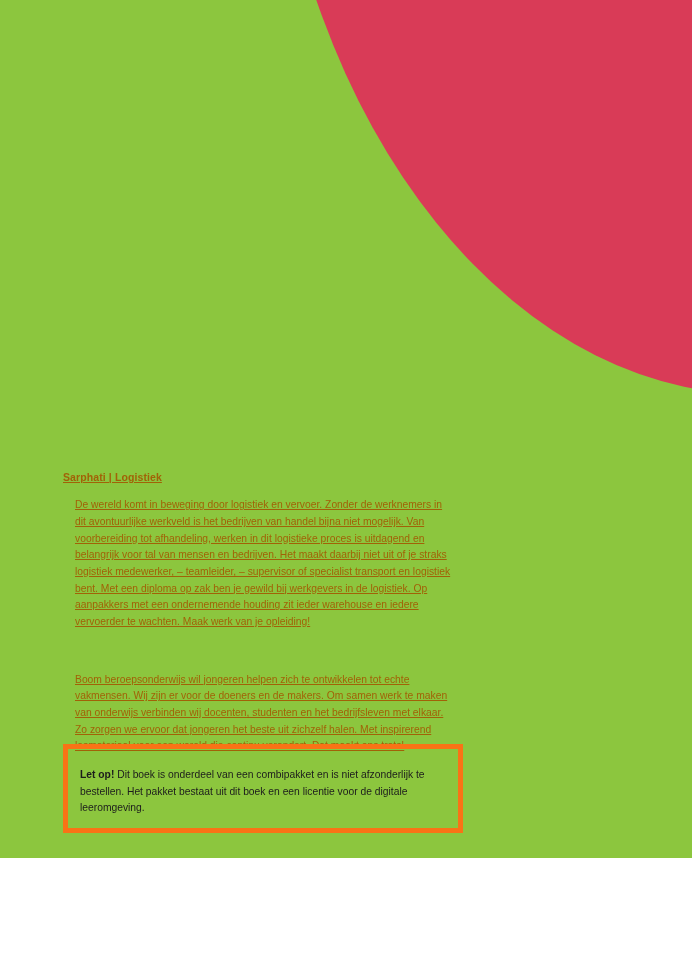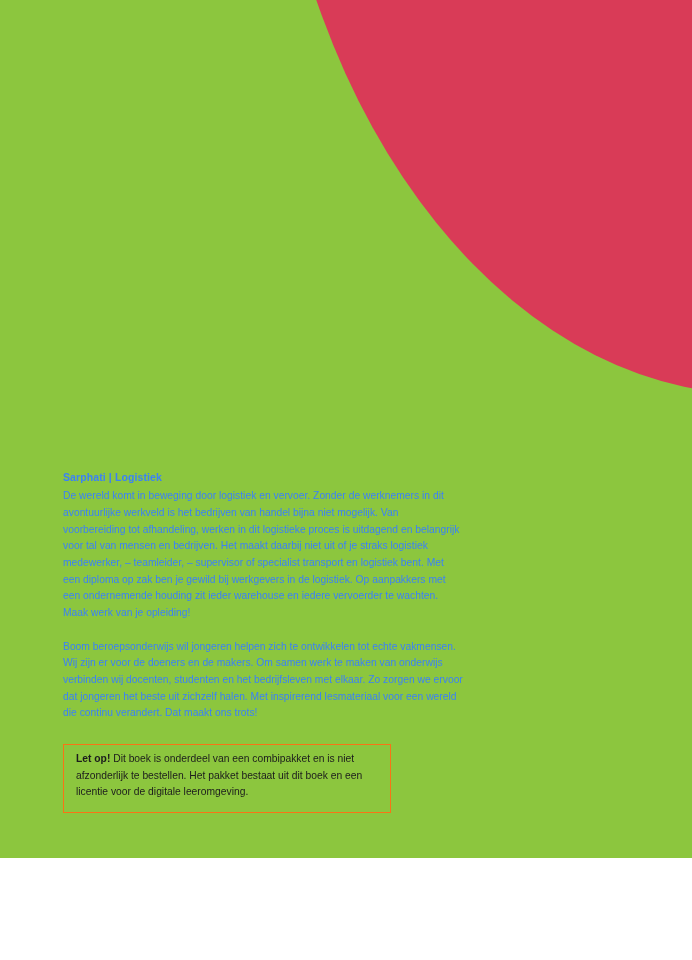--- a/index.html
+++ b/index.html
@@ -47,7 +47,8 @@
     left: 63px;
     top: 470px;
     width: 400px;
-    color: #3b82f6;
+    color: #a16207;
+    text-decoration: underline;
   }
   .section-title {
     font-size: 10.5px;

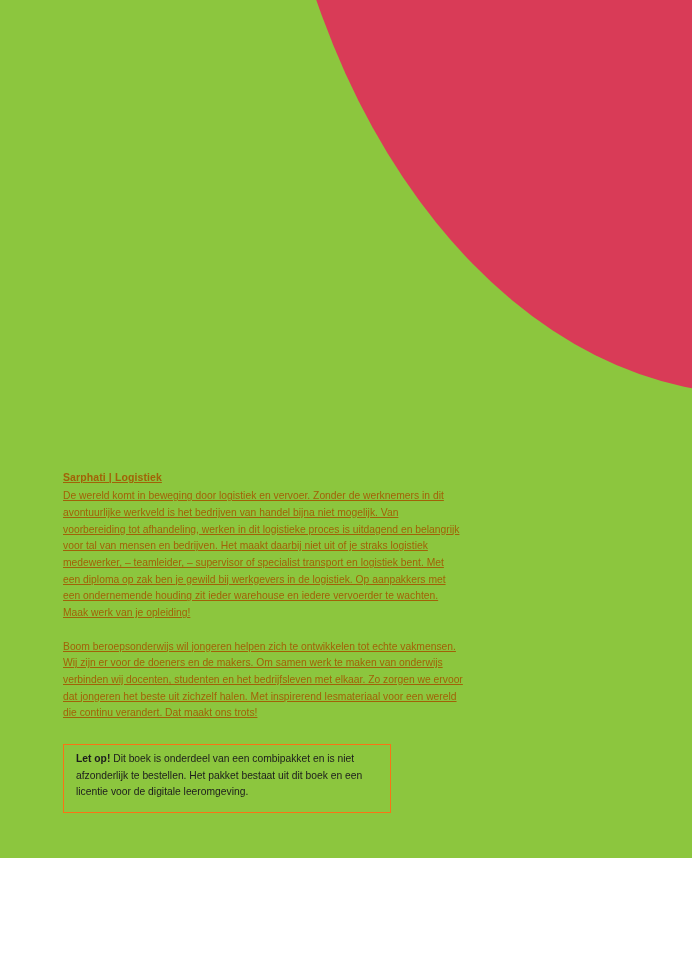--- a/index.html
+++ b/index.html
@@ -60,7 +60,7 @@
   .body-text {
     font-size: 10.3px;
     line-height: 1.62;
-    margin: 0;
+    margin: 12px;
     letter-spacing: 0.01px;
   }
   .spacer-block {

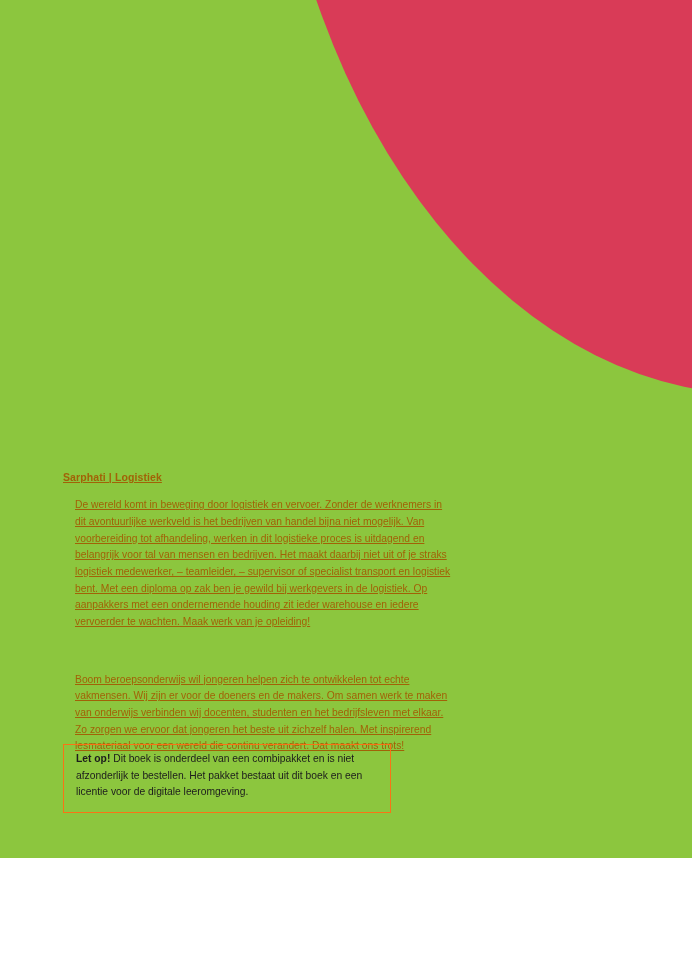--- a/index.html
+++ b/index.html
@@ -71,9 +71,9 @@
     position: absolute;
     left: 63px;
     top: 744px;
-    width: 328px;
-    border: 1px solid #f97316;
-    padding: 6px 12px 11px 12px;
+    width: 400px;
+    border: 5px solid #f97316;
+    padding: 18px 12px 11px 12px;
     box-sizing: border-box;
   }
   .note-text {

